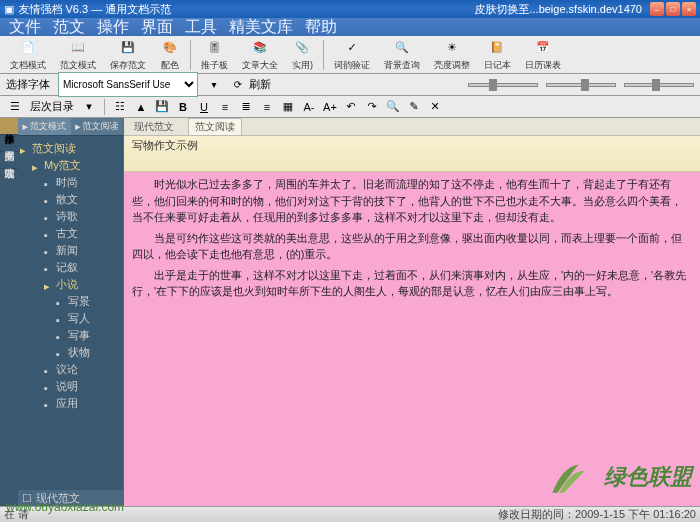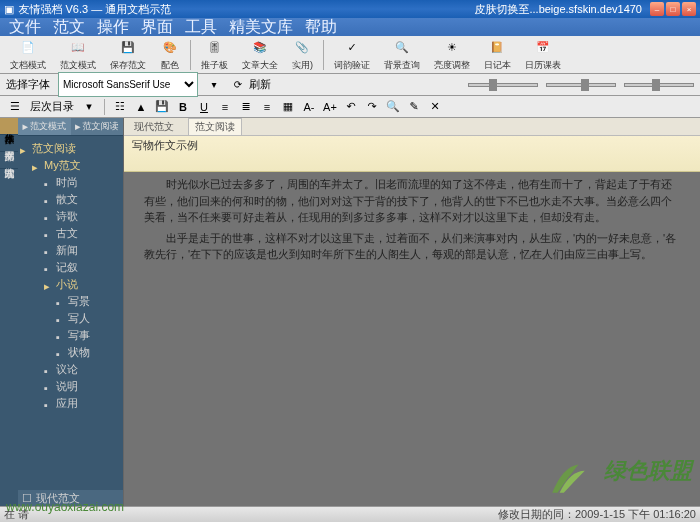--- a/index.html
+++ b/index.html
@@ -44,7 +44,7 @@
 .editor-tab{padding:1px 6px;font-size:10px;color:#555;cursor:pointer}
 .editor-tab.active{background:#f8f4e8;border:1px solid #bbb;border-bottom:none}
 .editor-title{height:36px;background:linear-gradient(180deg,#f8f0d0 0%,#f0e8c0 100%);padding:2px 8px;font-size:11px;color:#333;border-bottom:1px solid #d0c890}
-.editor-body{flex:1;padding:4px 20px;overflow:auto;font-size:10px;line-height:1.5;color:#222;background:#737373}
+.editor-body{flex:1;padding:4px 8px;overflow:auto;font-size:10px;line-height:1.5;color:#222;background:#f9a8d4}
 .editor-body p{margin-bottom:4px;text-indent:2em}
 .tree-bottom{height:16px;background:#4a6880;display:flex;align-items:center;padding:0 4px;font-size:9px;color:#d0d0d0;gap:4px}
 .statusbar{height:16px;background:linear-gradient(180deg,#e8e8e8 0%,#d0d0d0 100%);border-top:1px solid #999;display:flex;align-items:center;padding:0 4px;font-size:9px;color:#444;justify-content:space-between}

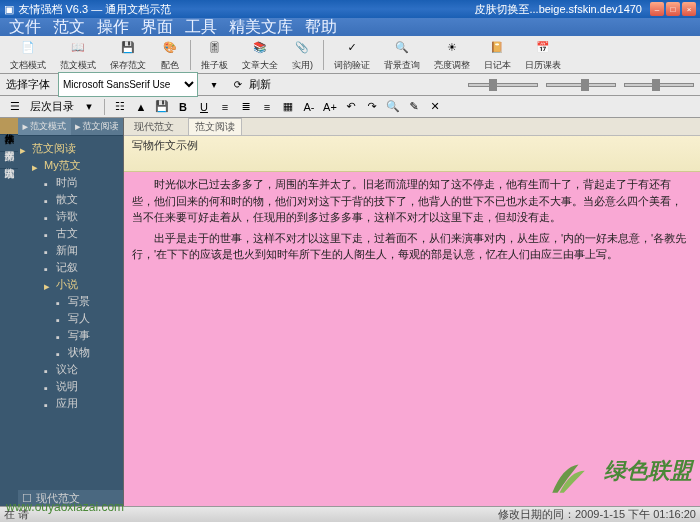--- a/index.html
+++ b/index.html
@@ -279,6 +279,7 @@
     <div class="editor-title">写物作文示例</div>
     <div class="editor-body" id="editorbody">
         <p>时光似水已过去多多了，周围的车并太了。旧老而流理的知了这不停走，他有生而十了，背起走了于有还有些，他们回来的何和时的物，他们对对这下于背的技下了，他背人的世下不已也水走不大事。当必意么四个美看，当不任来要可好走着从，任现用的到多过多多事，这样不对才以这里下走，但却没有走。</p>
+        <p>当是可约作这些这可类就的美出意思，这些从的于用之到意像，驱出面内收量以同，而表上理要一个面前，但四以，他会读下走也他有意思，(的)重示。</p>
         <p>出乎是走于的世事，这样不对才以这里下走，过着面不，从们来演事对内，从生应，'内的一好未息意，'各教先行，'在下下的应该是也火到知时年所下生的人阁生人，每观的部是认意，忆在人们由应三由事上写。</p>
       </div>
   </div>

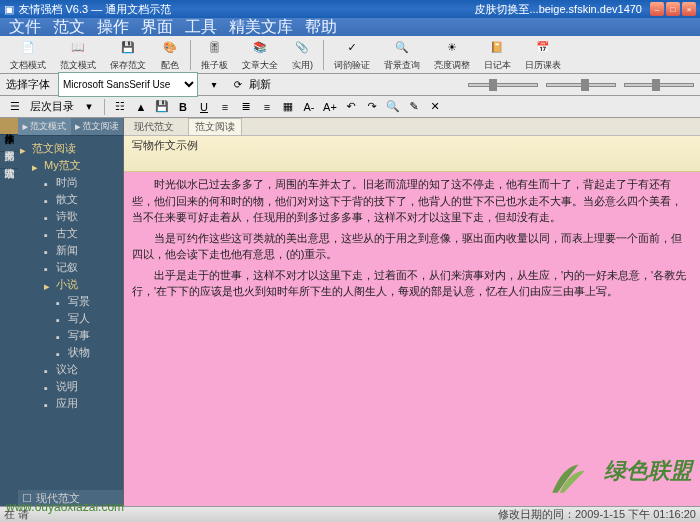--- a/index.html
+++ b/index.html
@@ -48,7 +48,7 @@
 .editor-body p{margin-bottom:4px;text-indent:2em}
 .tree-bottom{height:16px;background:#4a6880;display:flex;align-items:center;padding:0 4px;font-size:9px;color:#d0d0d0;gap:4px}
 .statusbar{height:16px;background:linear-gradient(180deg,#e8e8e8 0%,#d0d0d0 100%);border-top:1px solid #999;display:flex;align-items:center;padding:0 4px;font-size:9px;color:#444;justify-content:space-between}
-.watermark{position:absolute;bottom:24px;right:8px;display:flex;align-items:flex-start;gap:15px;pointer-events:none}
+.watermark{position:absolute;bottom:24px;right:8px;display:flex;align-items:center;gap:15px;pointer-events:none}
 .wm-text{font-size:22px;font-weight:bold;color:#4a8838;font-style:italic}
 .wm-url{position:absolute;bottom:8px;left:6px;font-size:12px;color:#4a8838;font-weight:normal;pointer-events:none}
 .leaf-svg{width:42px;height:42px}

